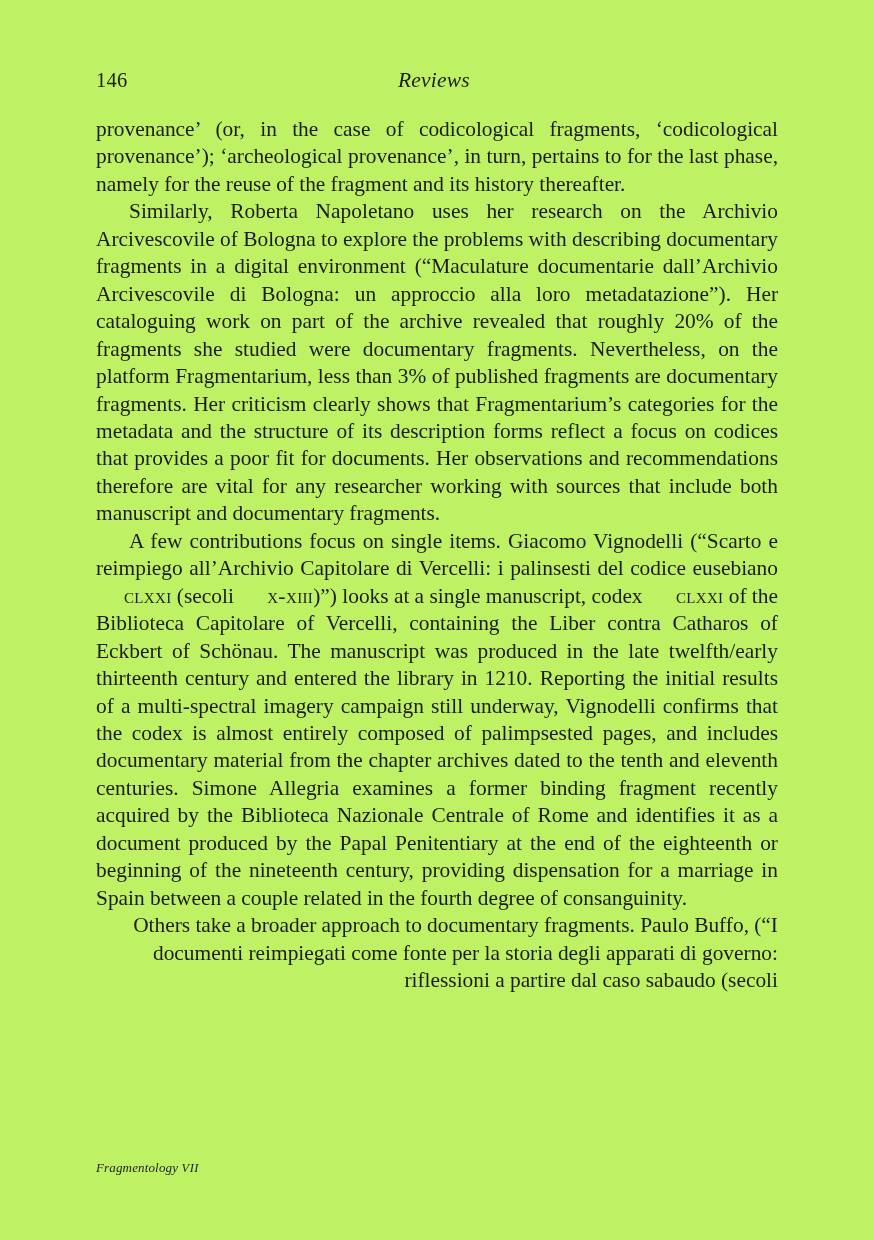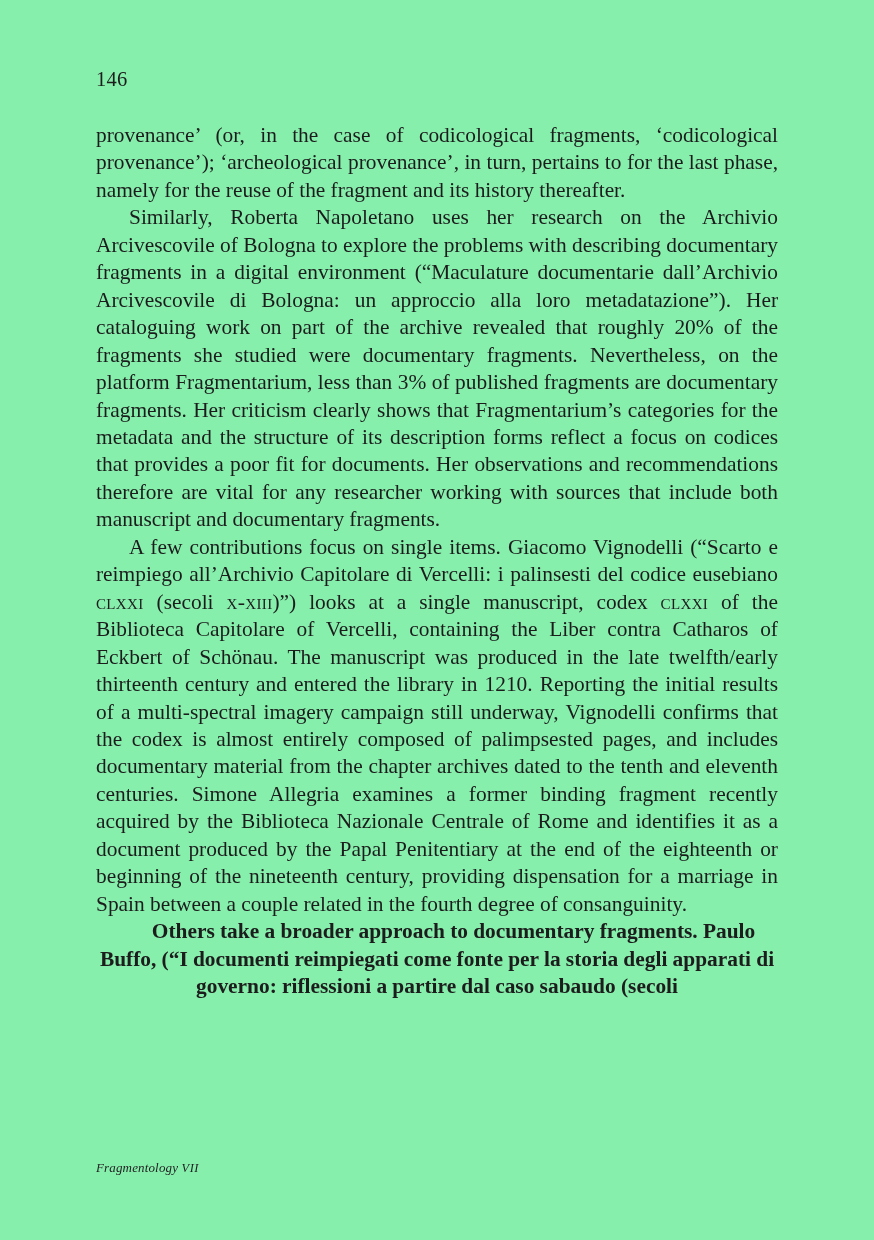--- a/index.html
+++ b/index.html
@@ -19,7 +19,7 @@
   .page {
     position: absolute;
     inset: 0;
-    background: #86efac;
+    background: #bef264;
   }
 
   

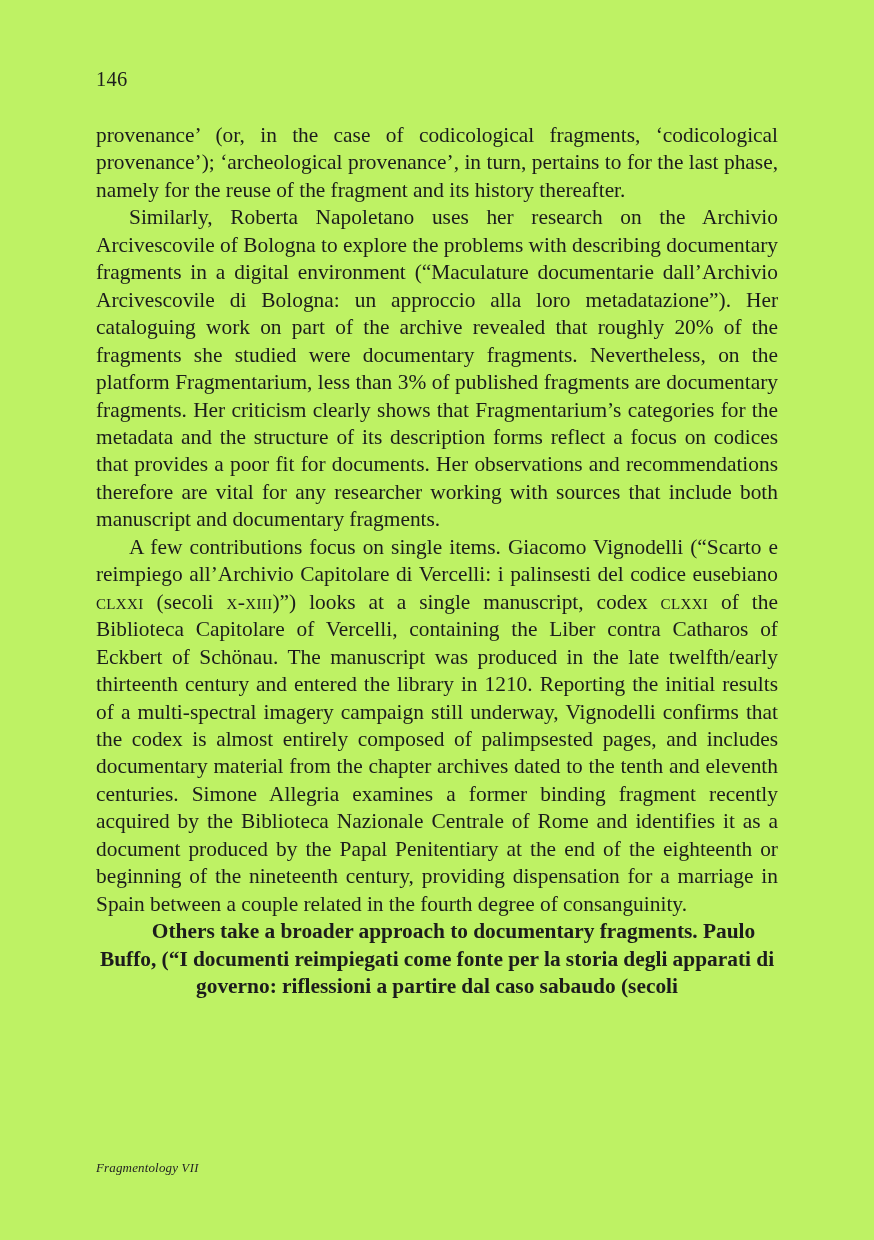--- a/index.html
+++ b/index.html
@@ -108,6 +108,7 @@
 
   <div class="running-head">
     <span class="folio">146</span>
+    <span class="head-title">Reviews</span>
   </div>
 
   <div class="textblock">

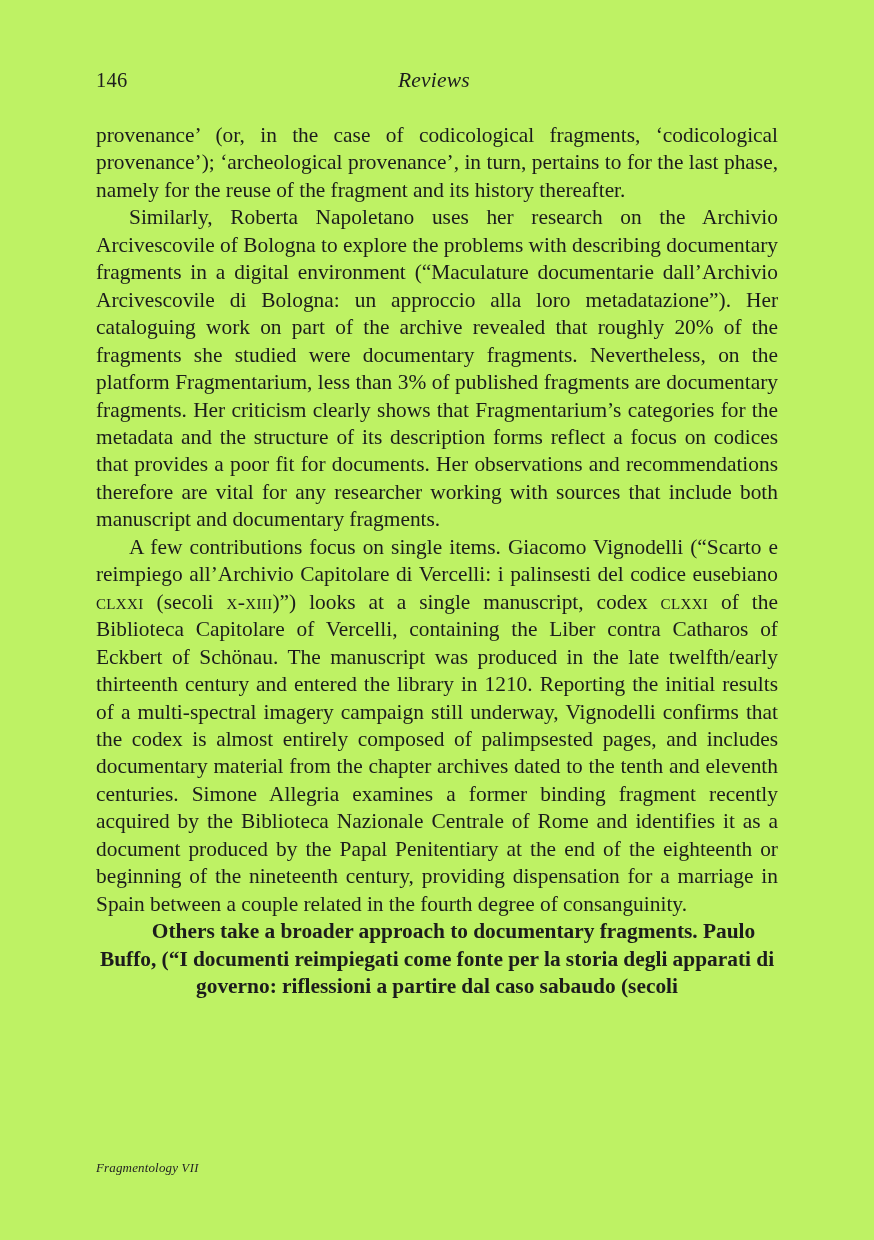--- a/index.html
+++ b/index.html
@@ -53,7 +53,7 @@
   .textblock {
     position: absolute;
     left: 96px;
-    top: 122px;
+    top: 116px;
     width: 682px;
   }
 

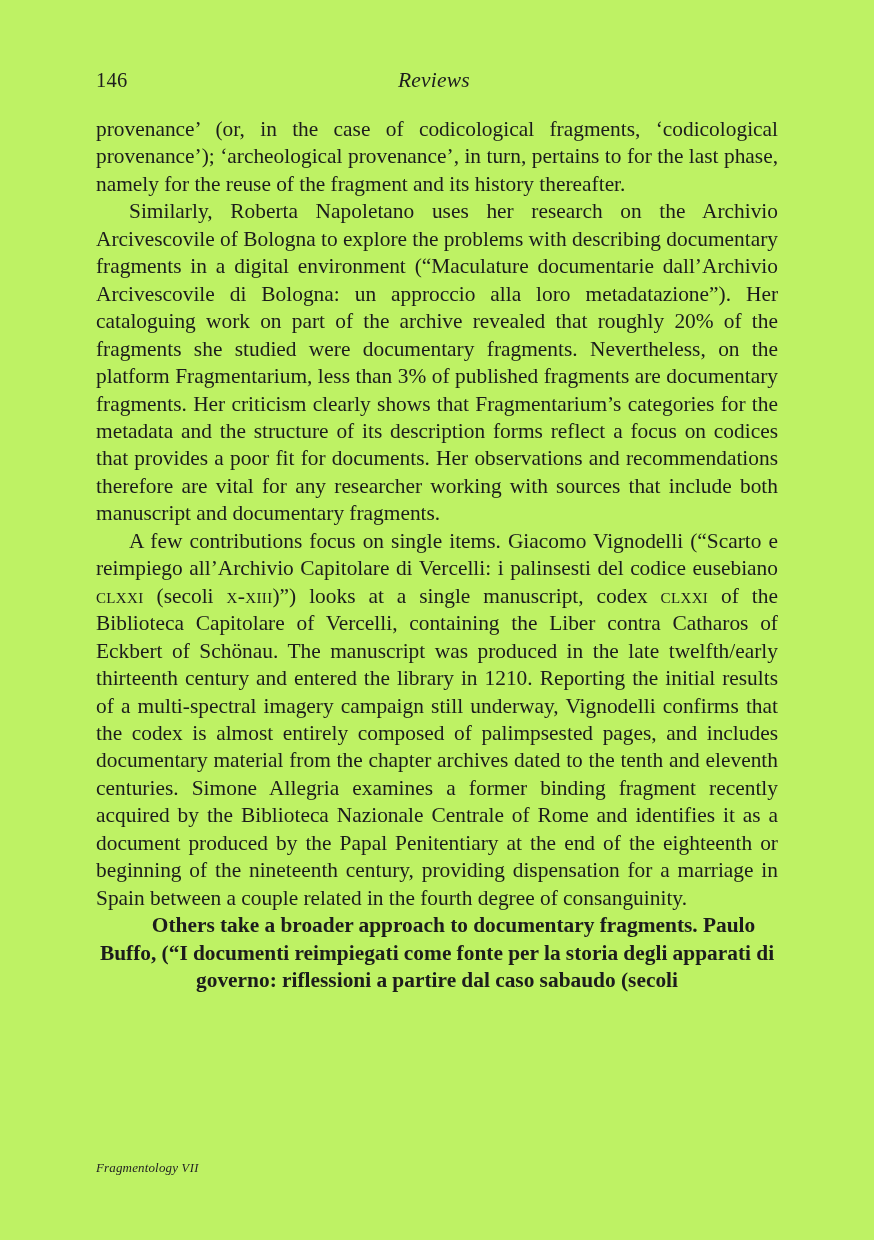--- a/index.html
+++ b/index.html
@@ -82,6 +82,7 @@
     font-variant: small-caps;
     font-size: 1.02em;
     letter-spacing: 0.35px;
+    margin-left: 28px;
   }
 
   

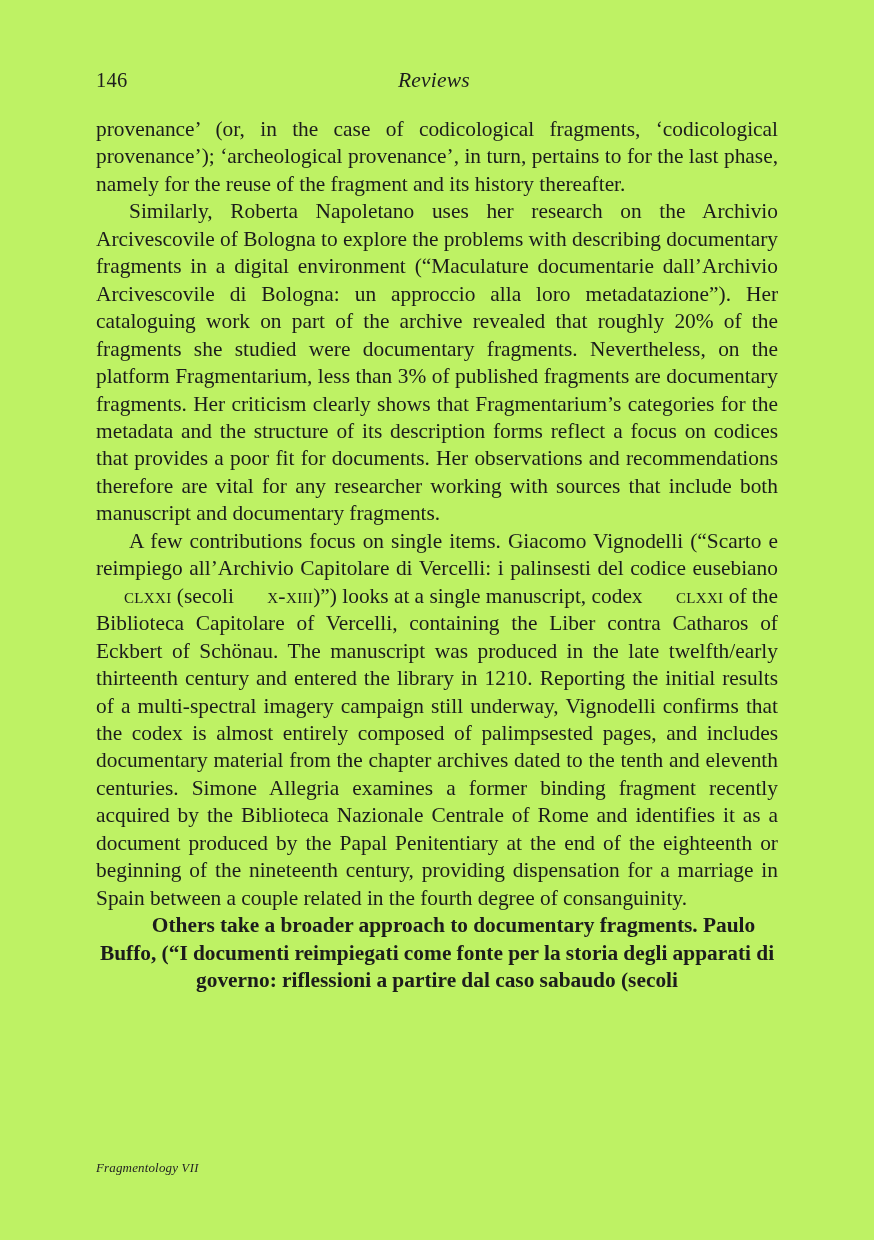--- a/index.html
+++ b/index.html
@@ -73,8 +73,7 @@
     text-indent: 33px;
   }
   p.para:last-child {
-    text-align: center;
-    font-weight: bold;
+    text-align: right;
   }
 
   .it { }

